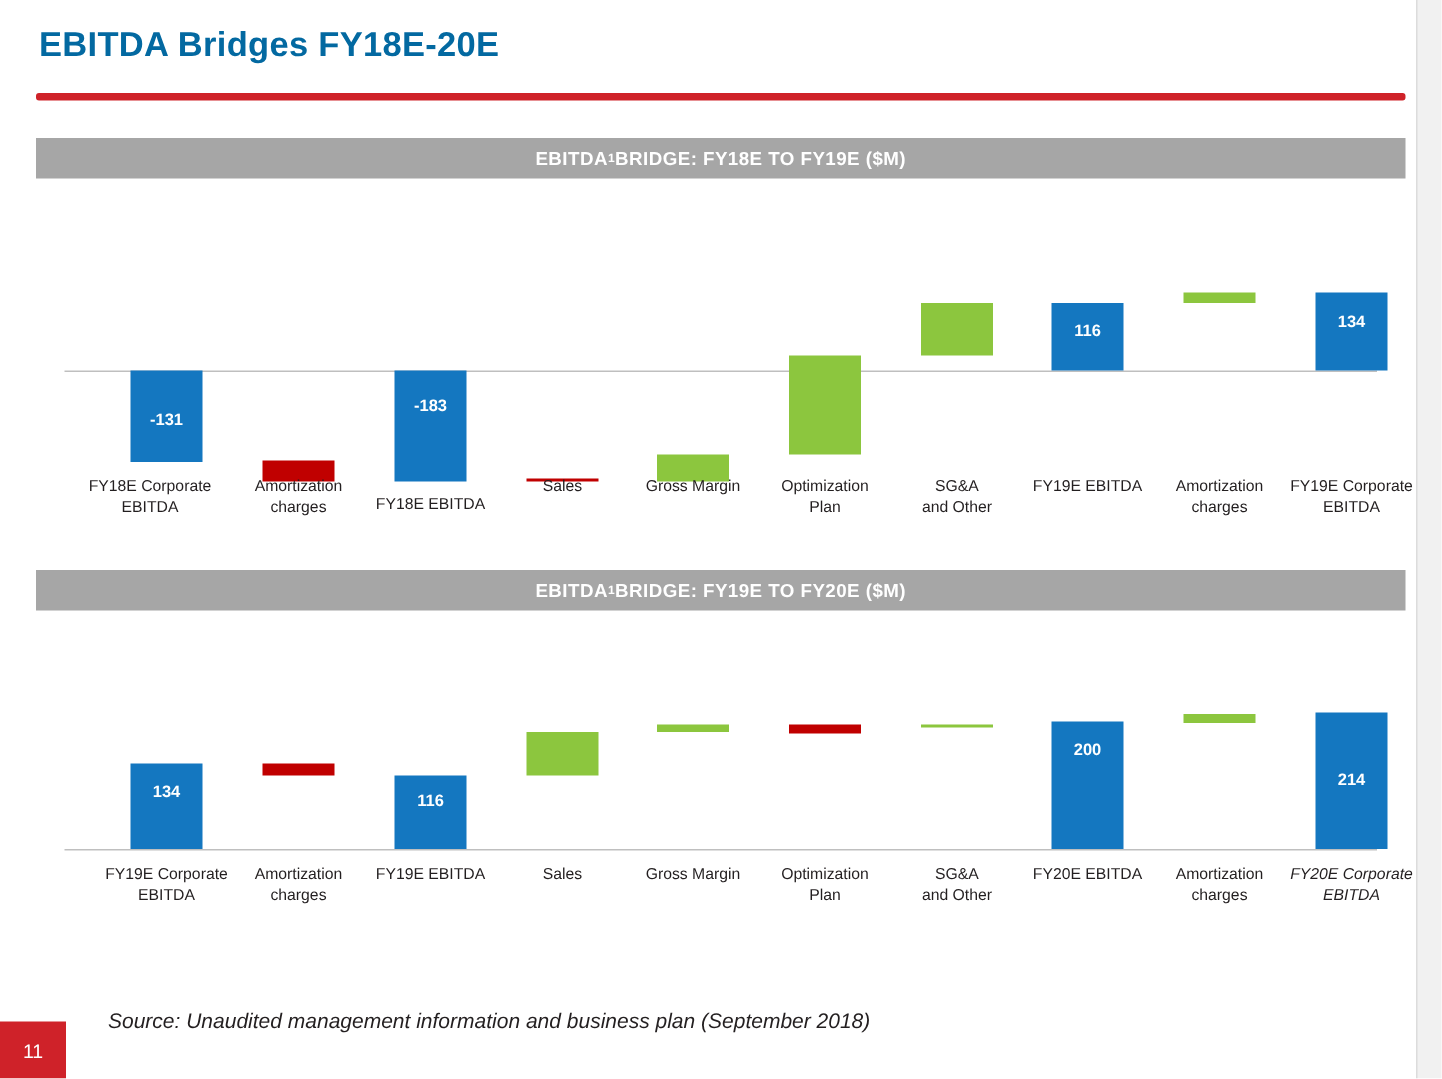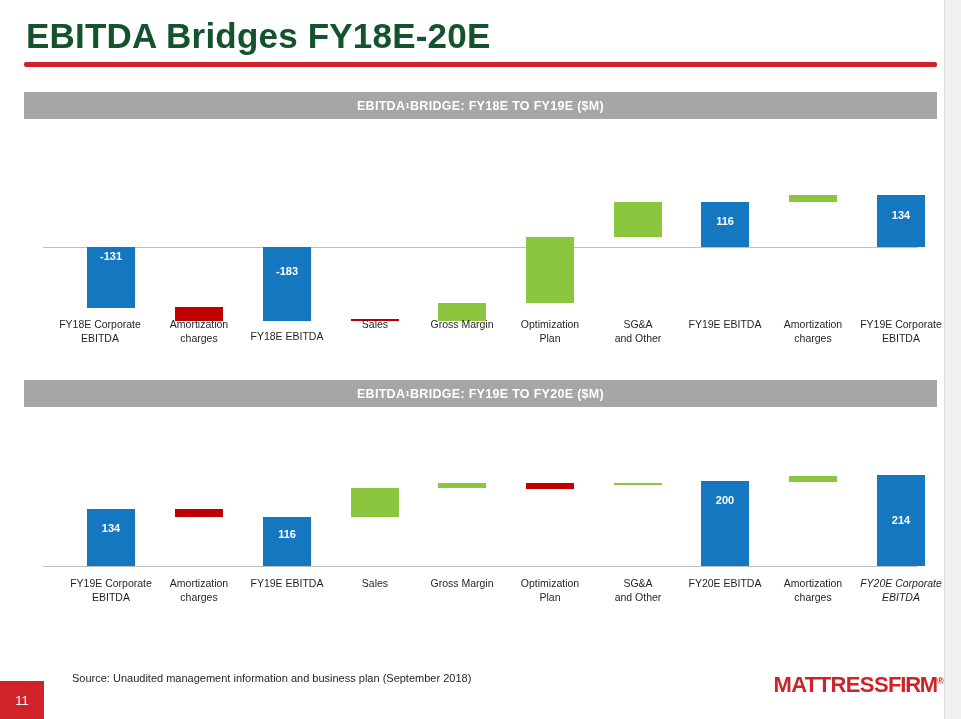--- a/index.html
+++ b/index.html
@@ -26,9 +26,9 @@
     position: absolute;
     left: 26px;
     top: 16px;
-    font-size: 35px;
+    font-size: 23px;
     font-weight: bold;
-    color: #14532d;
+    color: #0369a1;
     letter-spacing: 0.2px;
   }
   .title-rule {

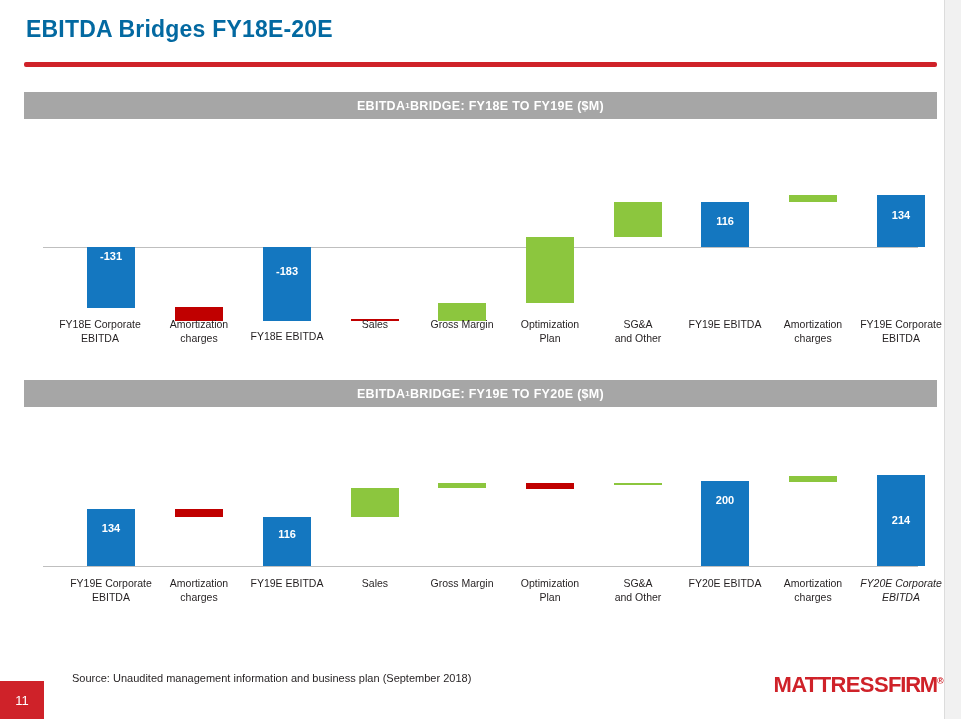--- a/index.html
+++ b/index.html
@@ -163,7 +163,7 @@
       <div class="axis-line" style="top:120px;"></div>
 
       <div class="bar blue" style="left:63px;top:120px;width:48px;height:61px;"></div>
-      <div class="bar-label" style="left:57px;top:123px;">-131</div>
+      <div class="bar-label" style="left:57px;top:147px;">-131</div>
 
       <div class="bar red" style="left:151px;top:180px;width:48px;height:14px;"></div>
 

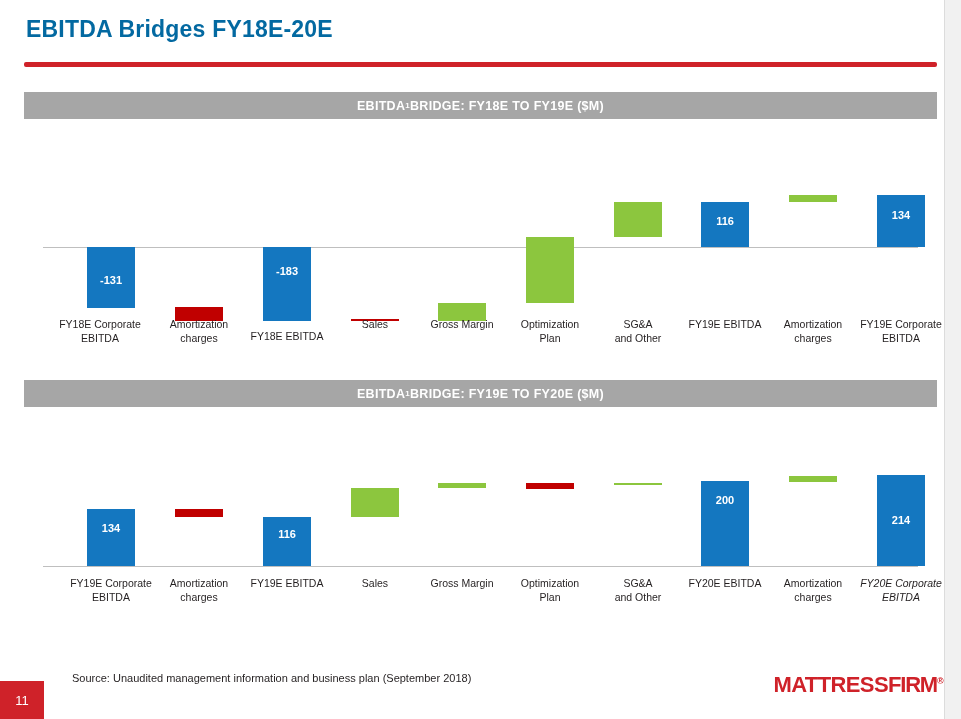--- a/index.html
+++ b/index.html
@@ -102,7 +102,8 @@
     left: 72px;
     top: 670px;
     width: 620px;
-    font-size: 11px;
+    font-size: 14px;
+    font-style: italic;
     color: #231f20;
     line-height: 1.5;
   }

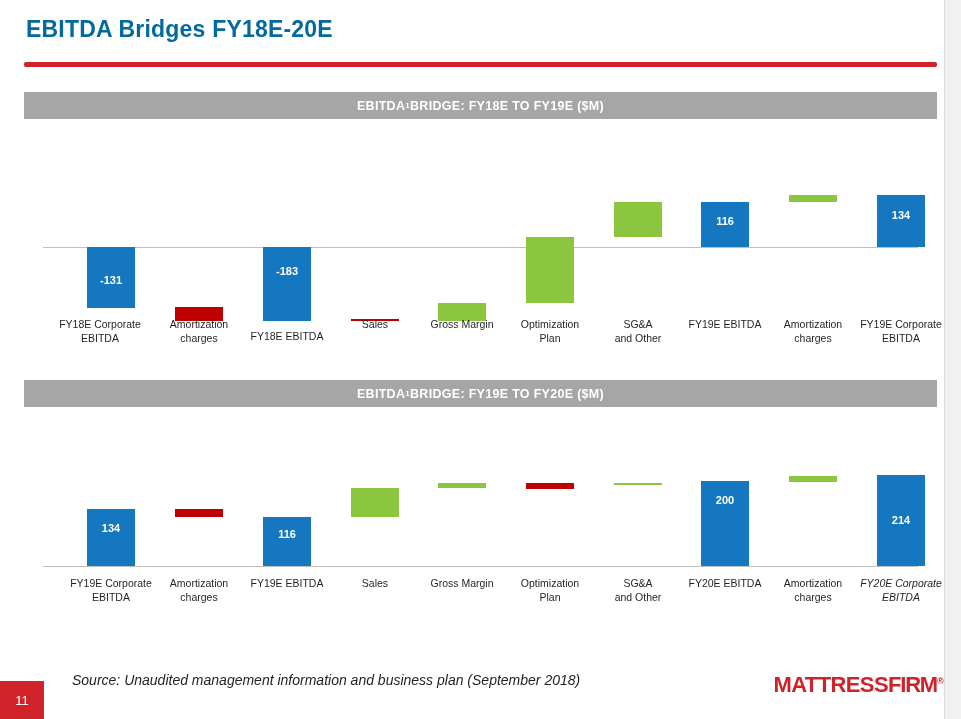--- a/index.html
+++ b/index.html
@@ -306,9 +306,6 @@
 
   <div class="page-tab">11</div>
 
-  <div class="brand">
-    <span>MATTRESS</span><span class="firm">FIRM</span><span class="reg">®</span>
-  </div>
 
   <div class="right-edge"></div>
 </div>

